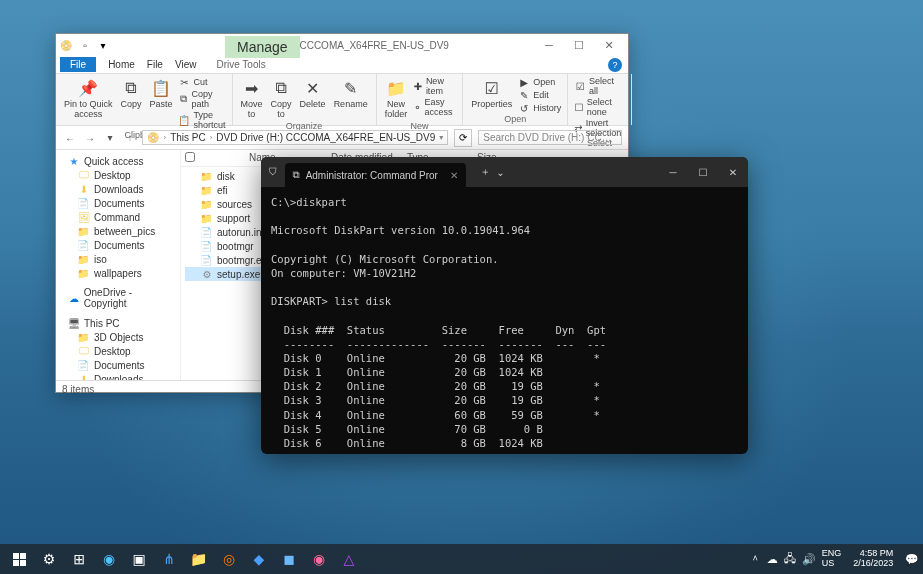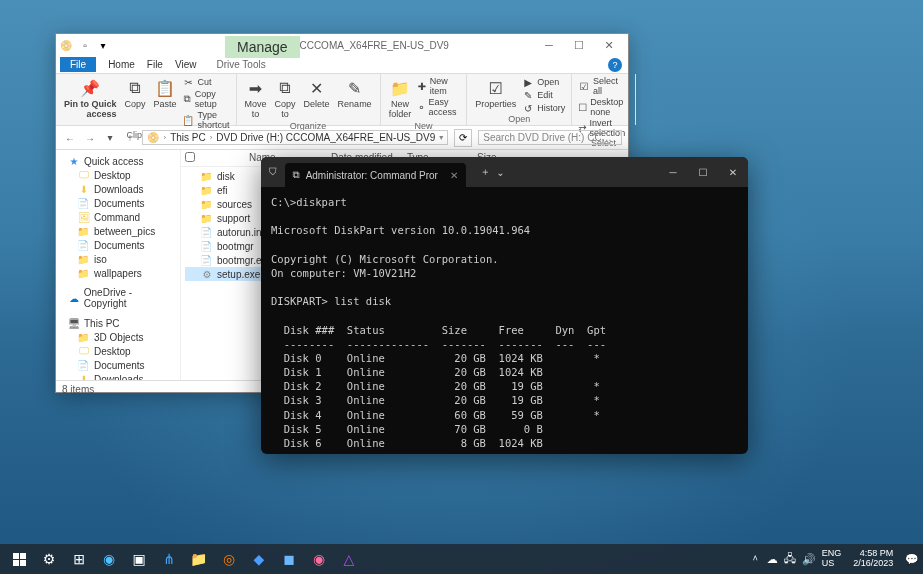--- a/index.html
+++ b/index.html
@@ -137,7 +137,7 @@
             </div>
           <div class="rbtn-small">
               <span class="ico">⧉</span>
-              <span>Copy setup</span>
+              <span>Copy path</span>
             </div>
           <div class="rbtn-small">
               <span class="ico">📋</span>

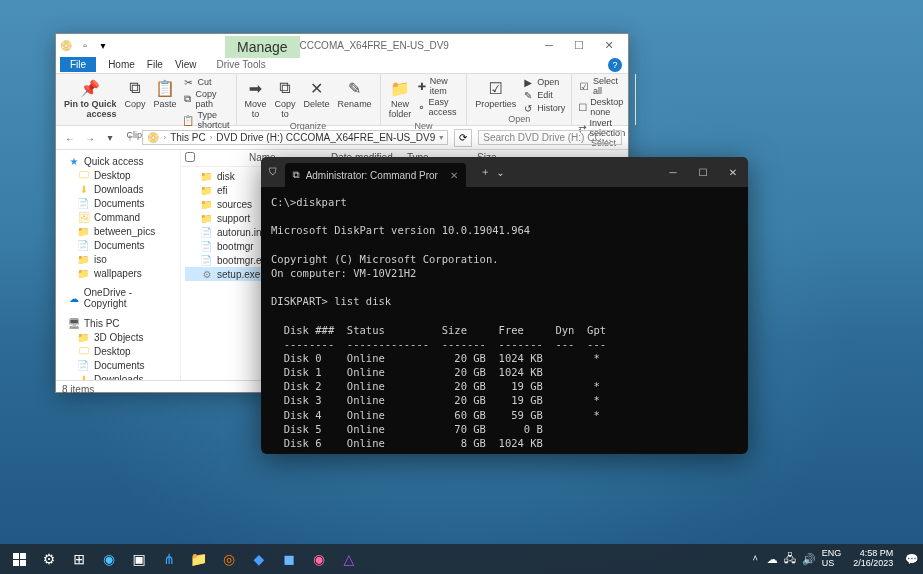--- a/index.html
+++ b/index.html
@@ -119,7 +119,7 @@
       <div class="controls">
         <div class="rbtn-big">
             <span class="ico">📌</span>
-            <span style="white-space:pre;text-align:right;font-weight:bold;">Pin to Quick
+            <span style="white-space:pre;text-align:center;">Pin to Quick
 access</span>
           </div>
         <div class="rbtn-big">

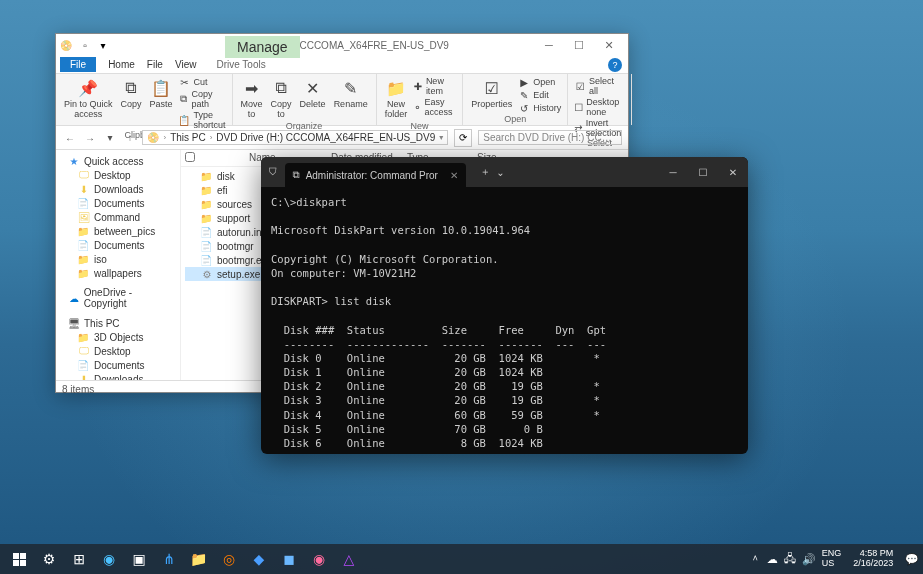--- a/index.html
+++ b/index.html
@@ -222,7 +222,7 @@
             </div>
           <div class="rbtn-small">
               <span class="ico">☐</span>
-              <span>Desktop none</span>
+              <span>Select none</span>
             </div>
           <div class="rbtn-small">
               <span class="ico">⇄</span>

